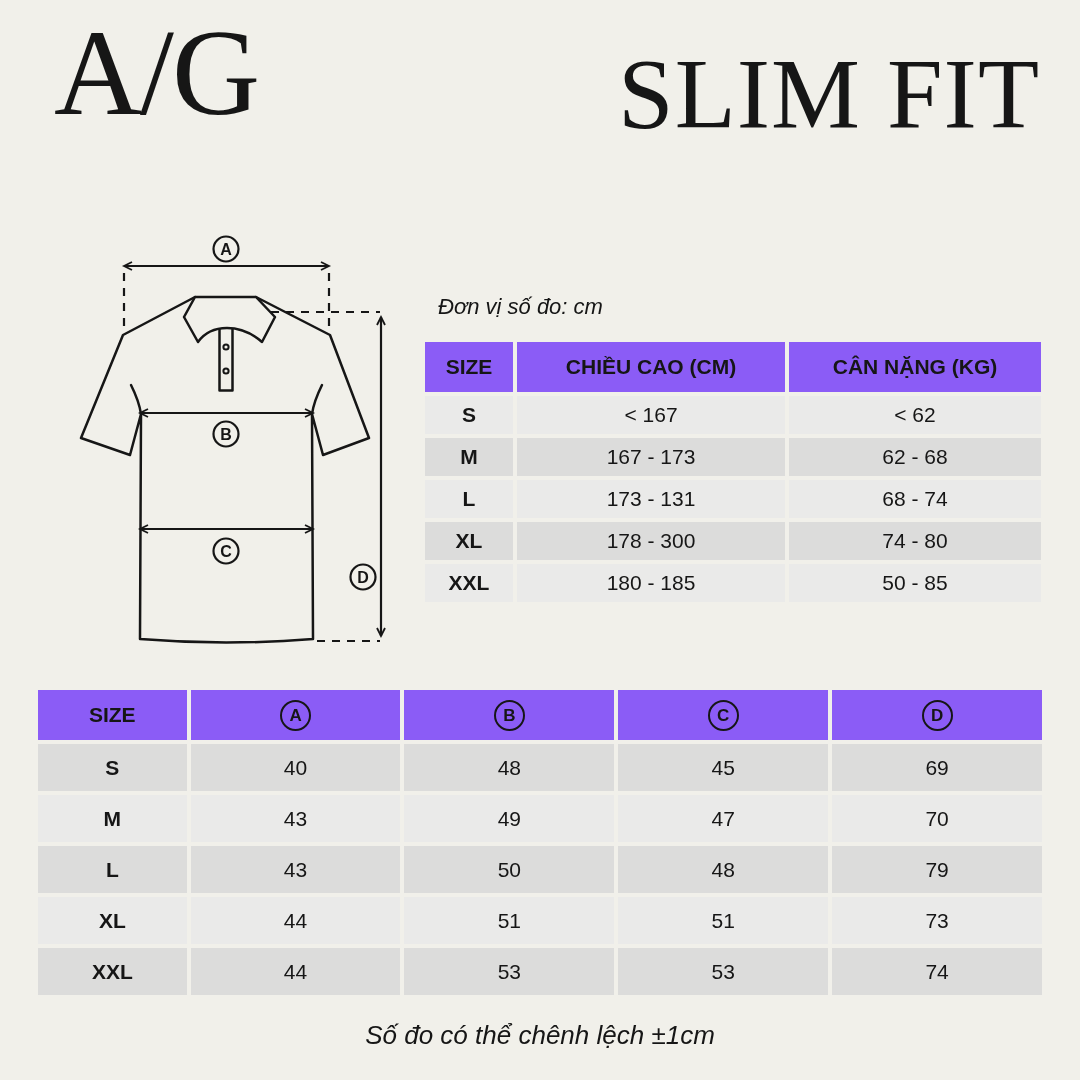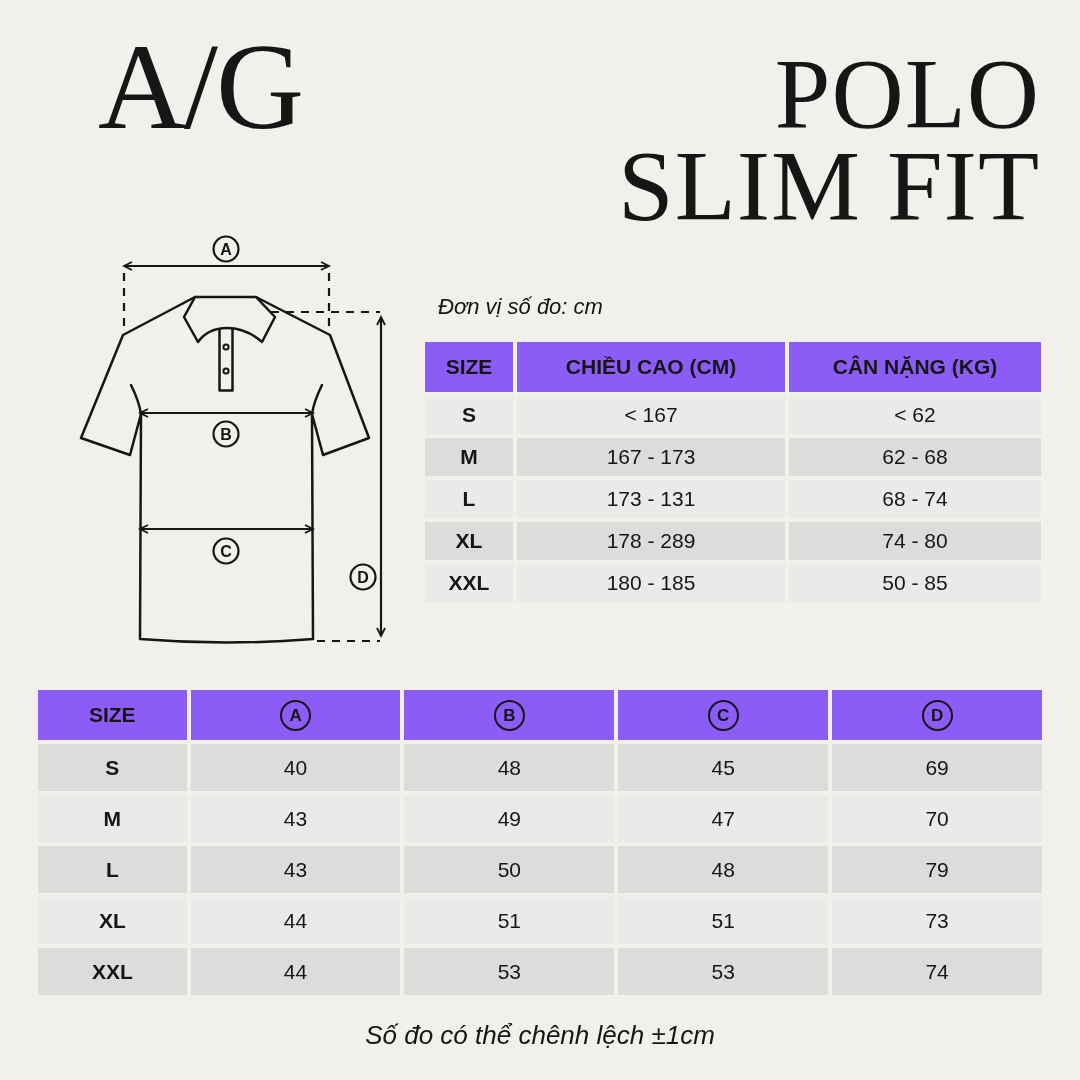--- a/index.html
+++ b/index.html
@@ -10,9 +10,9 @@
   }
   
   .logo{
-    position:absolute;left:54px;top:20px;
+    position:absolute;left:54px;top:6px;
     font-family:"Liberation Serif",serif;
-    font-size:122px;line-height:1.1;letter-spacing:-2px;font-weight:400;margin-left:44px;
+    font-size:122px;line-height:1.1;letter-spacing:-2px;font-weight:400;
   }
   .head-right{position:absolute;right:40px;top:36px;text-align:right;}
   .eyebrow{font-size:26px;letter-spacing:2px;font-weight:400;}

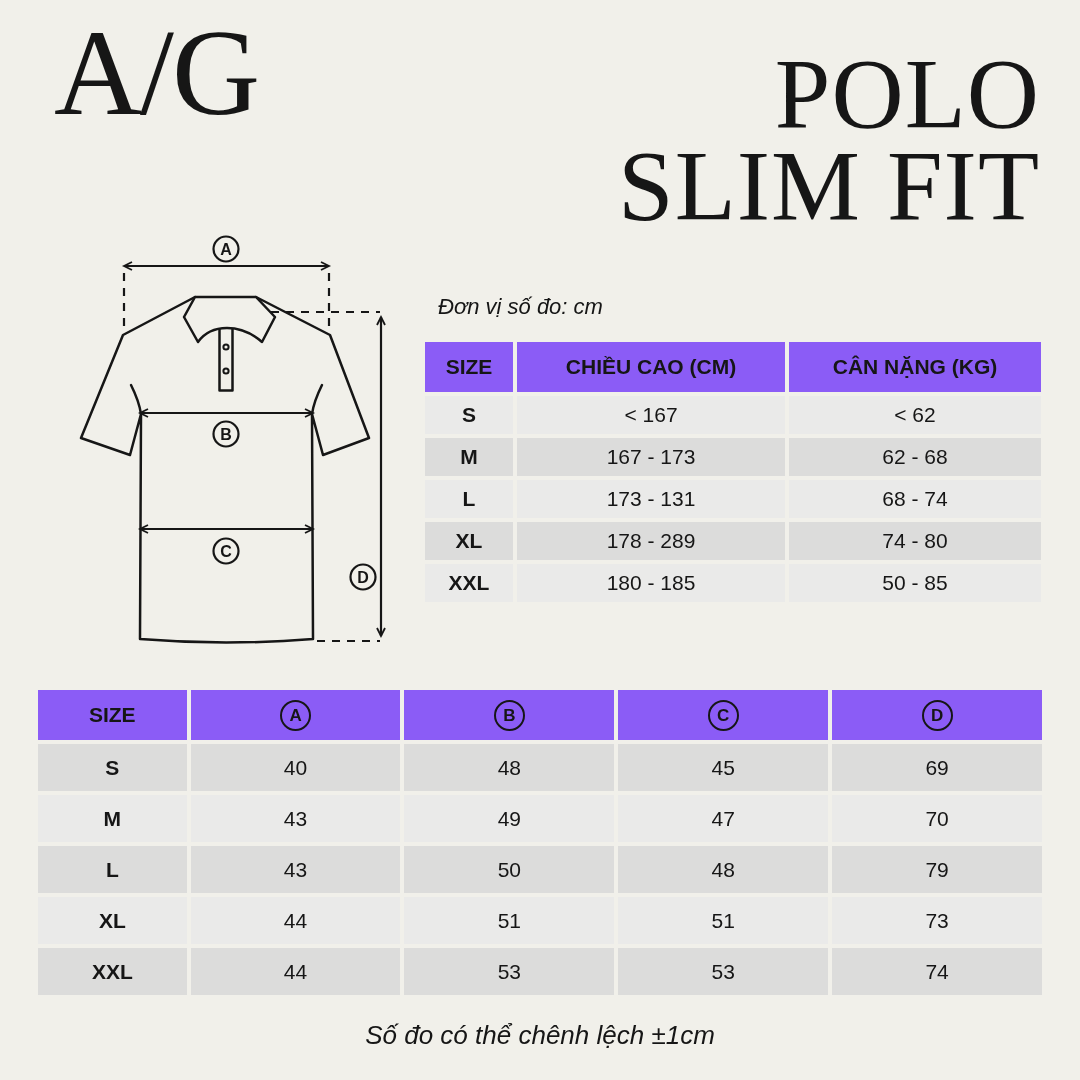--- a/index.html
+++ b/index.html
@@ -52,7 +52,6 @@
 
 <div class="head-right">
   <div class="big-title">
-    <div>POLO</div>
     <div>SLIM FIT</div>
   </div>
 </div>

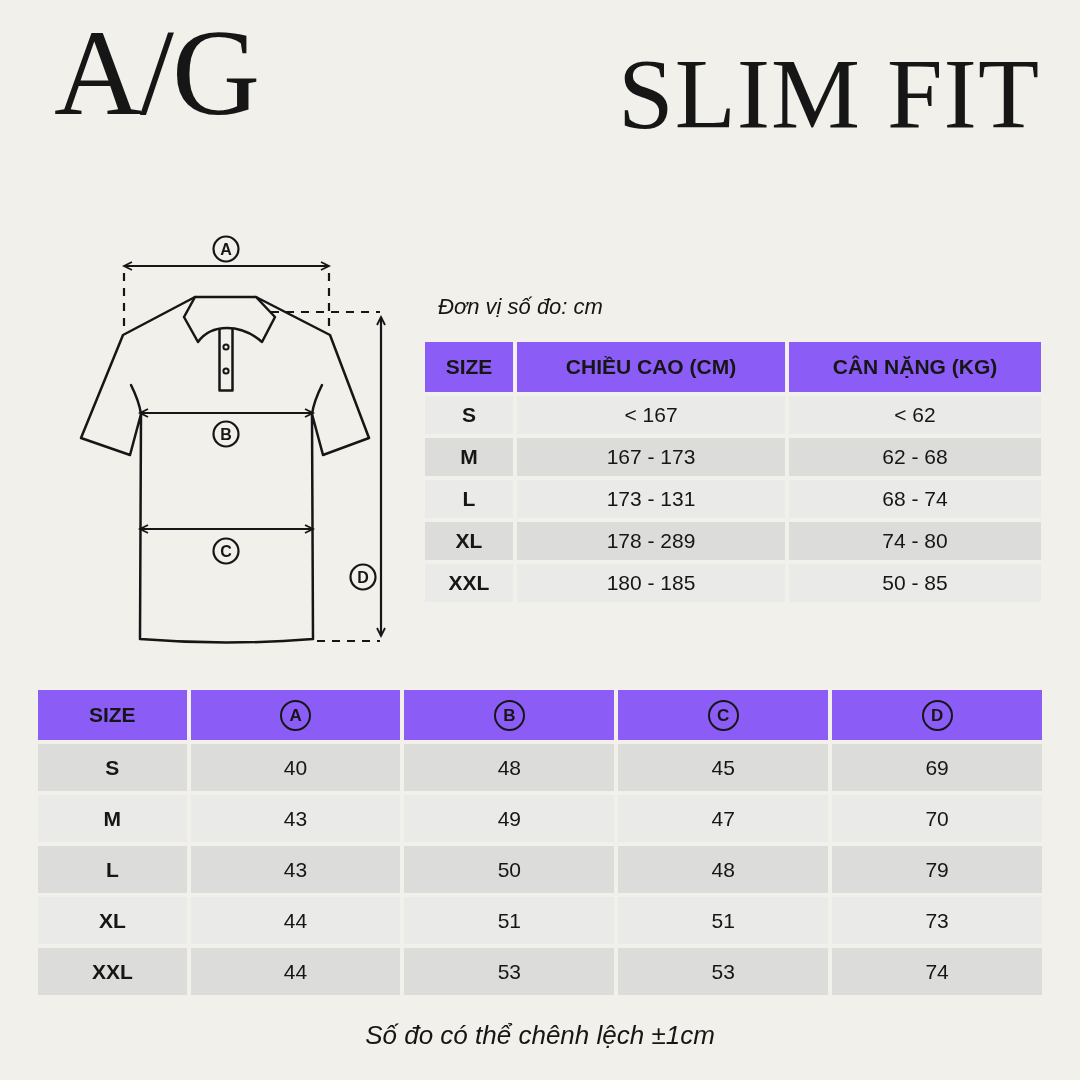--- a/index.html
+++ b/index.html
@@ -142,7 +142,7 @@
     </tr>
     <tr class="row-dark">
       <td class="size-cell">XL</td>
-      <td>178 - 289</td>
+      <td>178 - 300</td>
       <td>74 - 80</td>
     </tr>
     <tr class="row-light">

